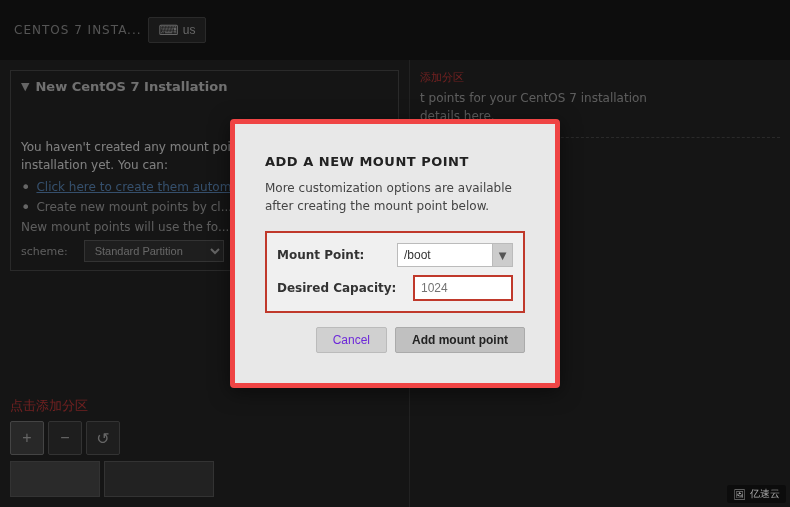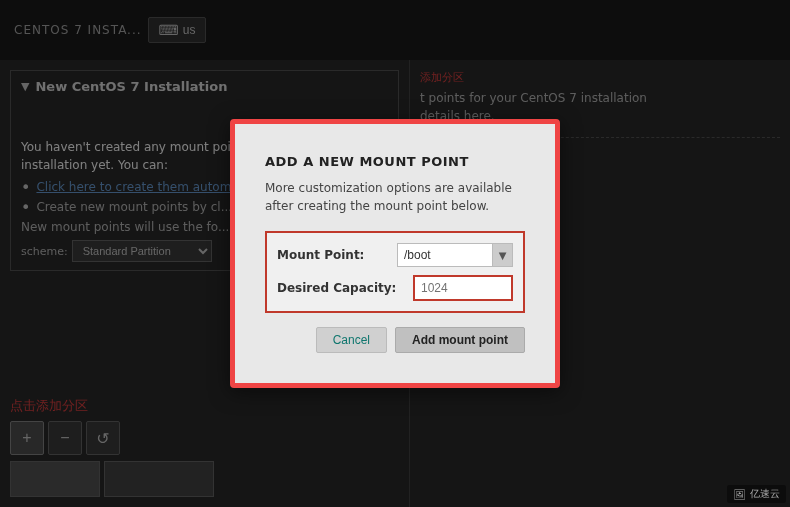--- a/index.html
+++ b/index.html
@@ -140,7 +140,7 @@
     .scheme-row {
       display: flex;
       align-items: center;
-      gap: 4px;
+      gap: 16px;
       margin-top: 6px;
     }
     .scheme-label {

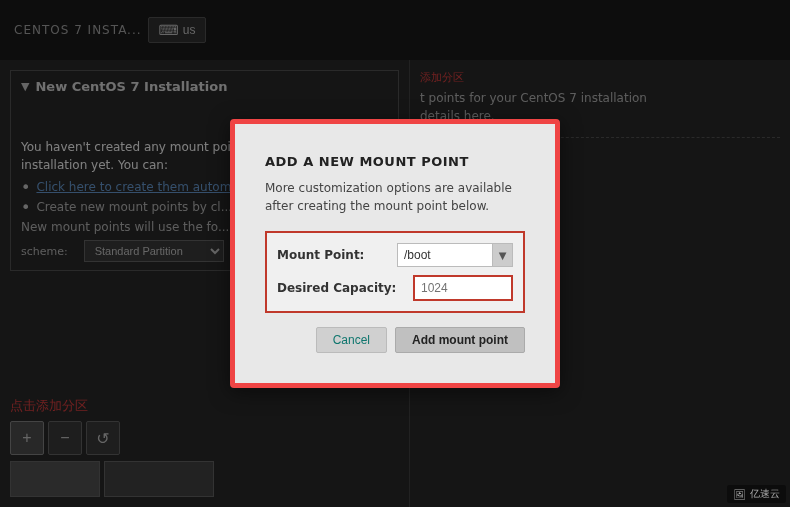--- a/index.html
+++ b/index.html
@@ -311,7 +311,7 @@
     .btn-cancel {
       background: #d0d0d0;
       border: 1px solid #bbb;
-      color: #0f766e;
+      color: #6d28d9;
       padding: 5px 16px;
       font-size: 12px;
       cursor: pointer;

